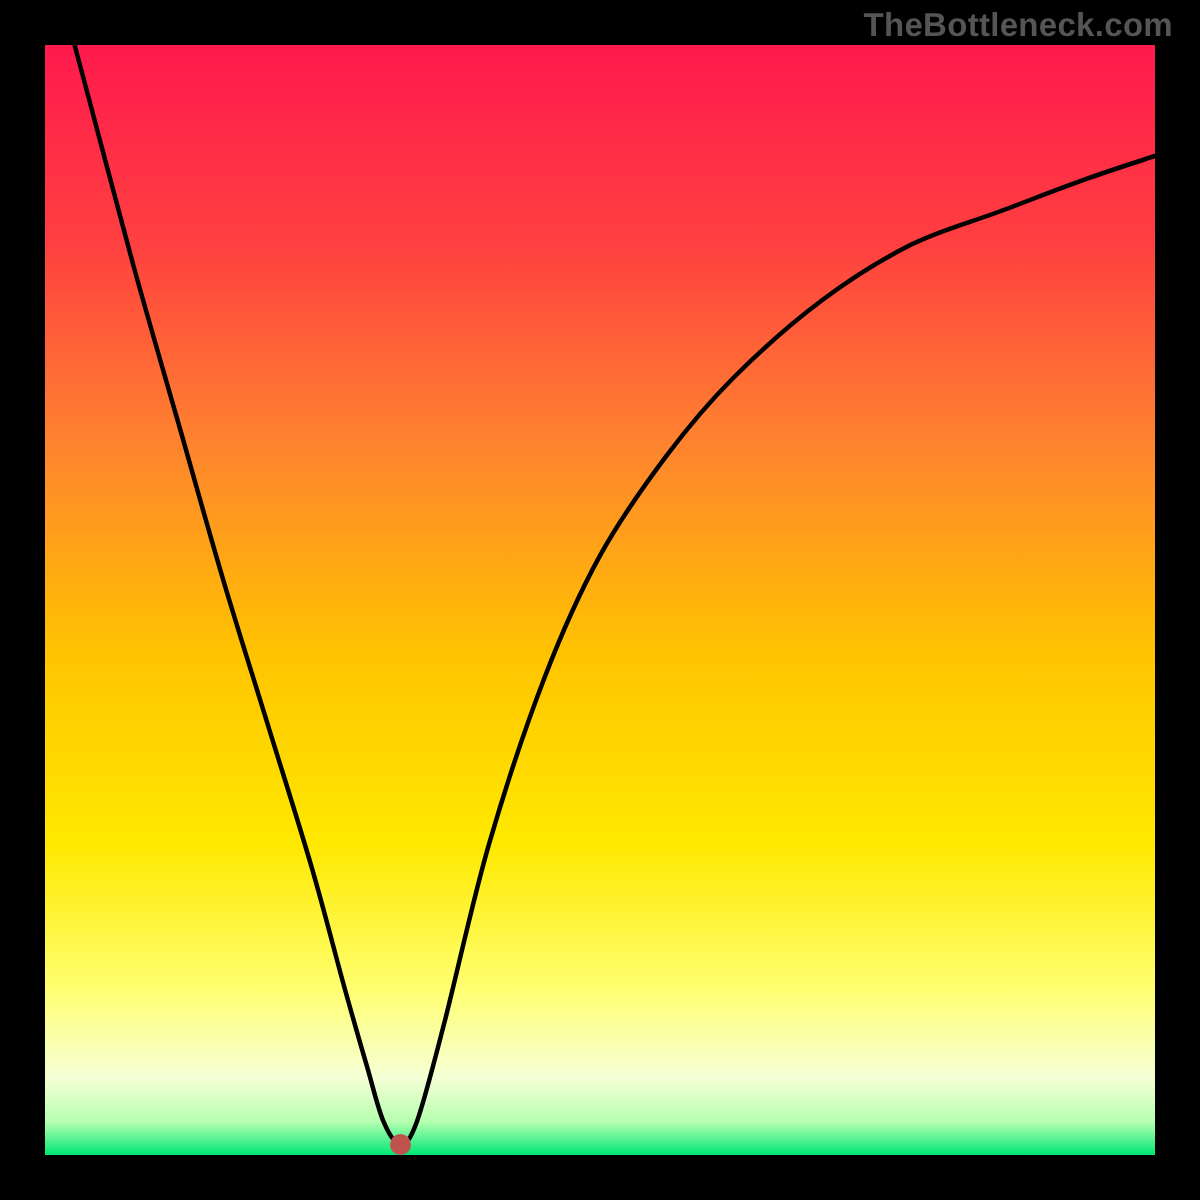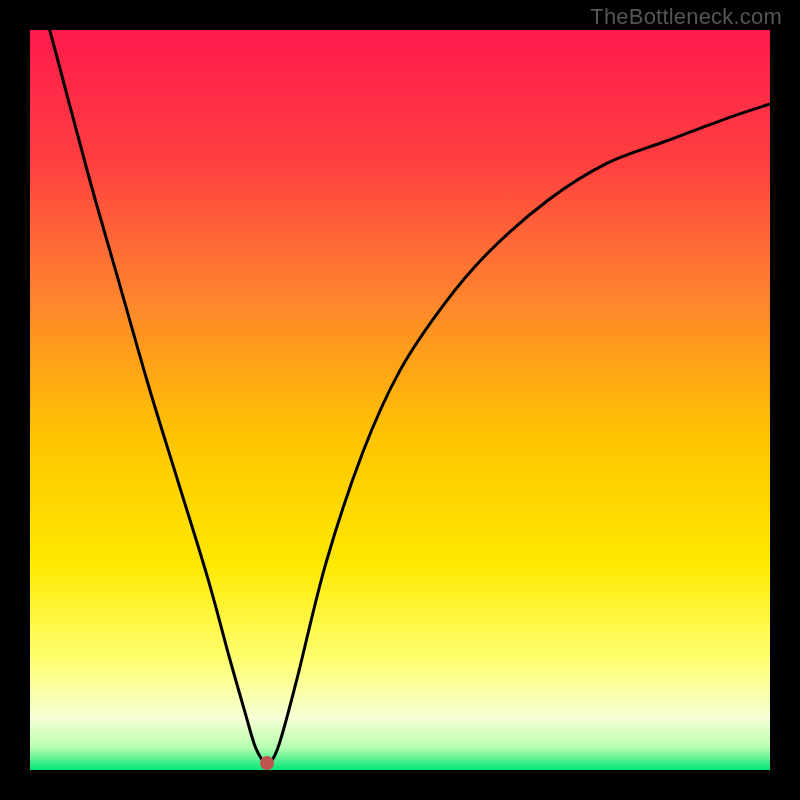--- a/index.html
+++ b/index.html
@@ -23,7 +23,7 @@
     right: 18px;
     color: #555;
     font-size: 22px;
-    font-weight: 400;
+    font-weight: 700;
     z-index: 10;
     letter-spacing: 0.2px;
   }

